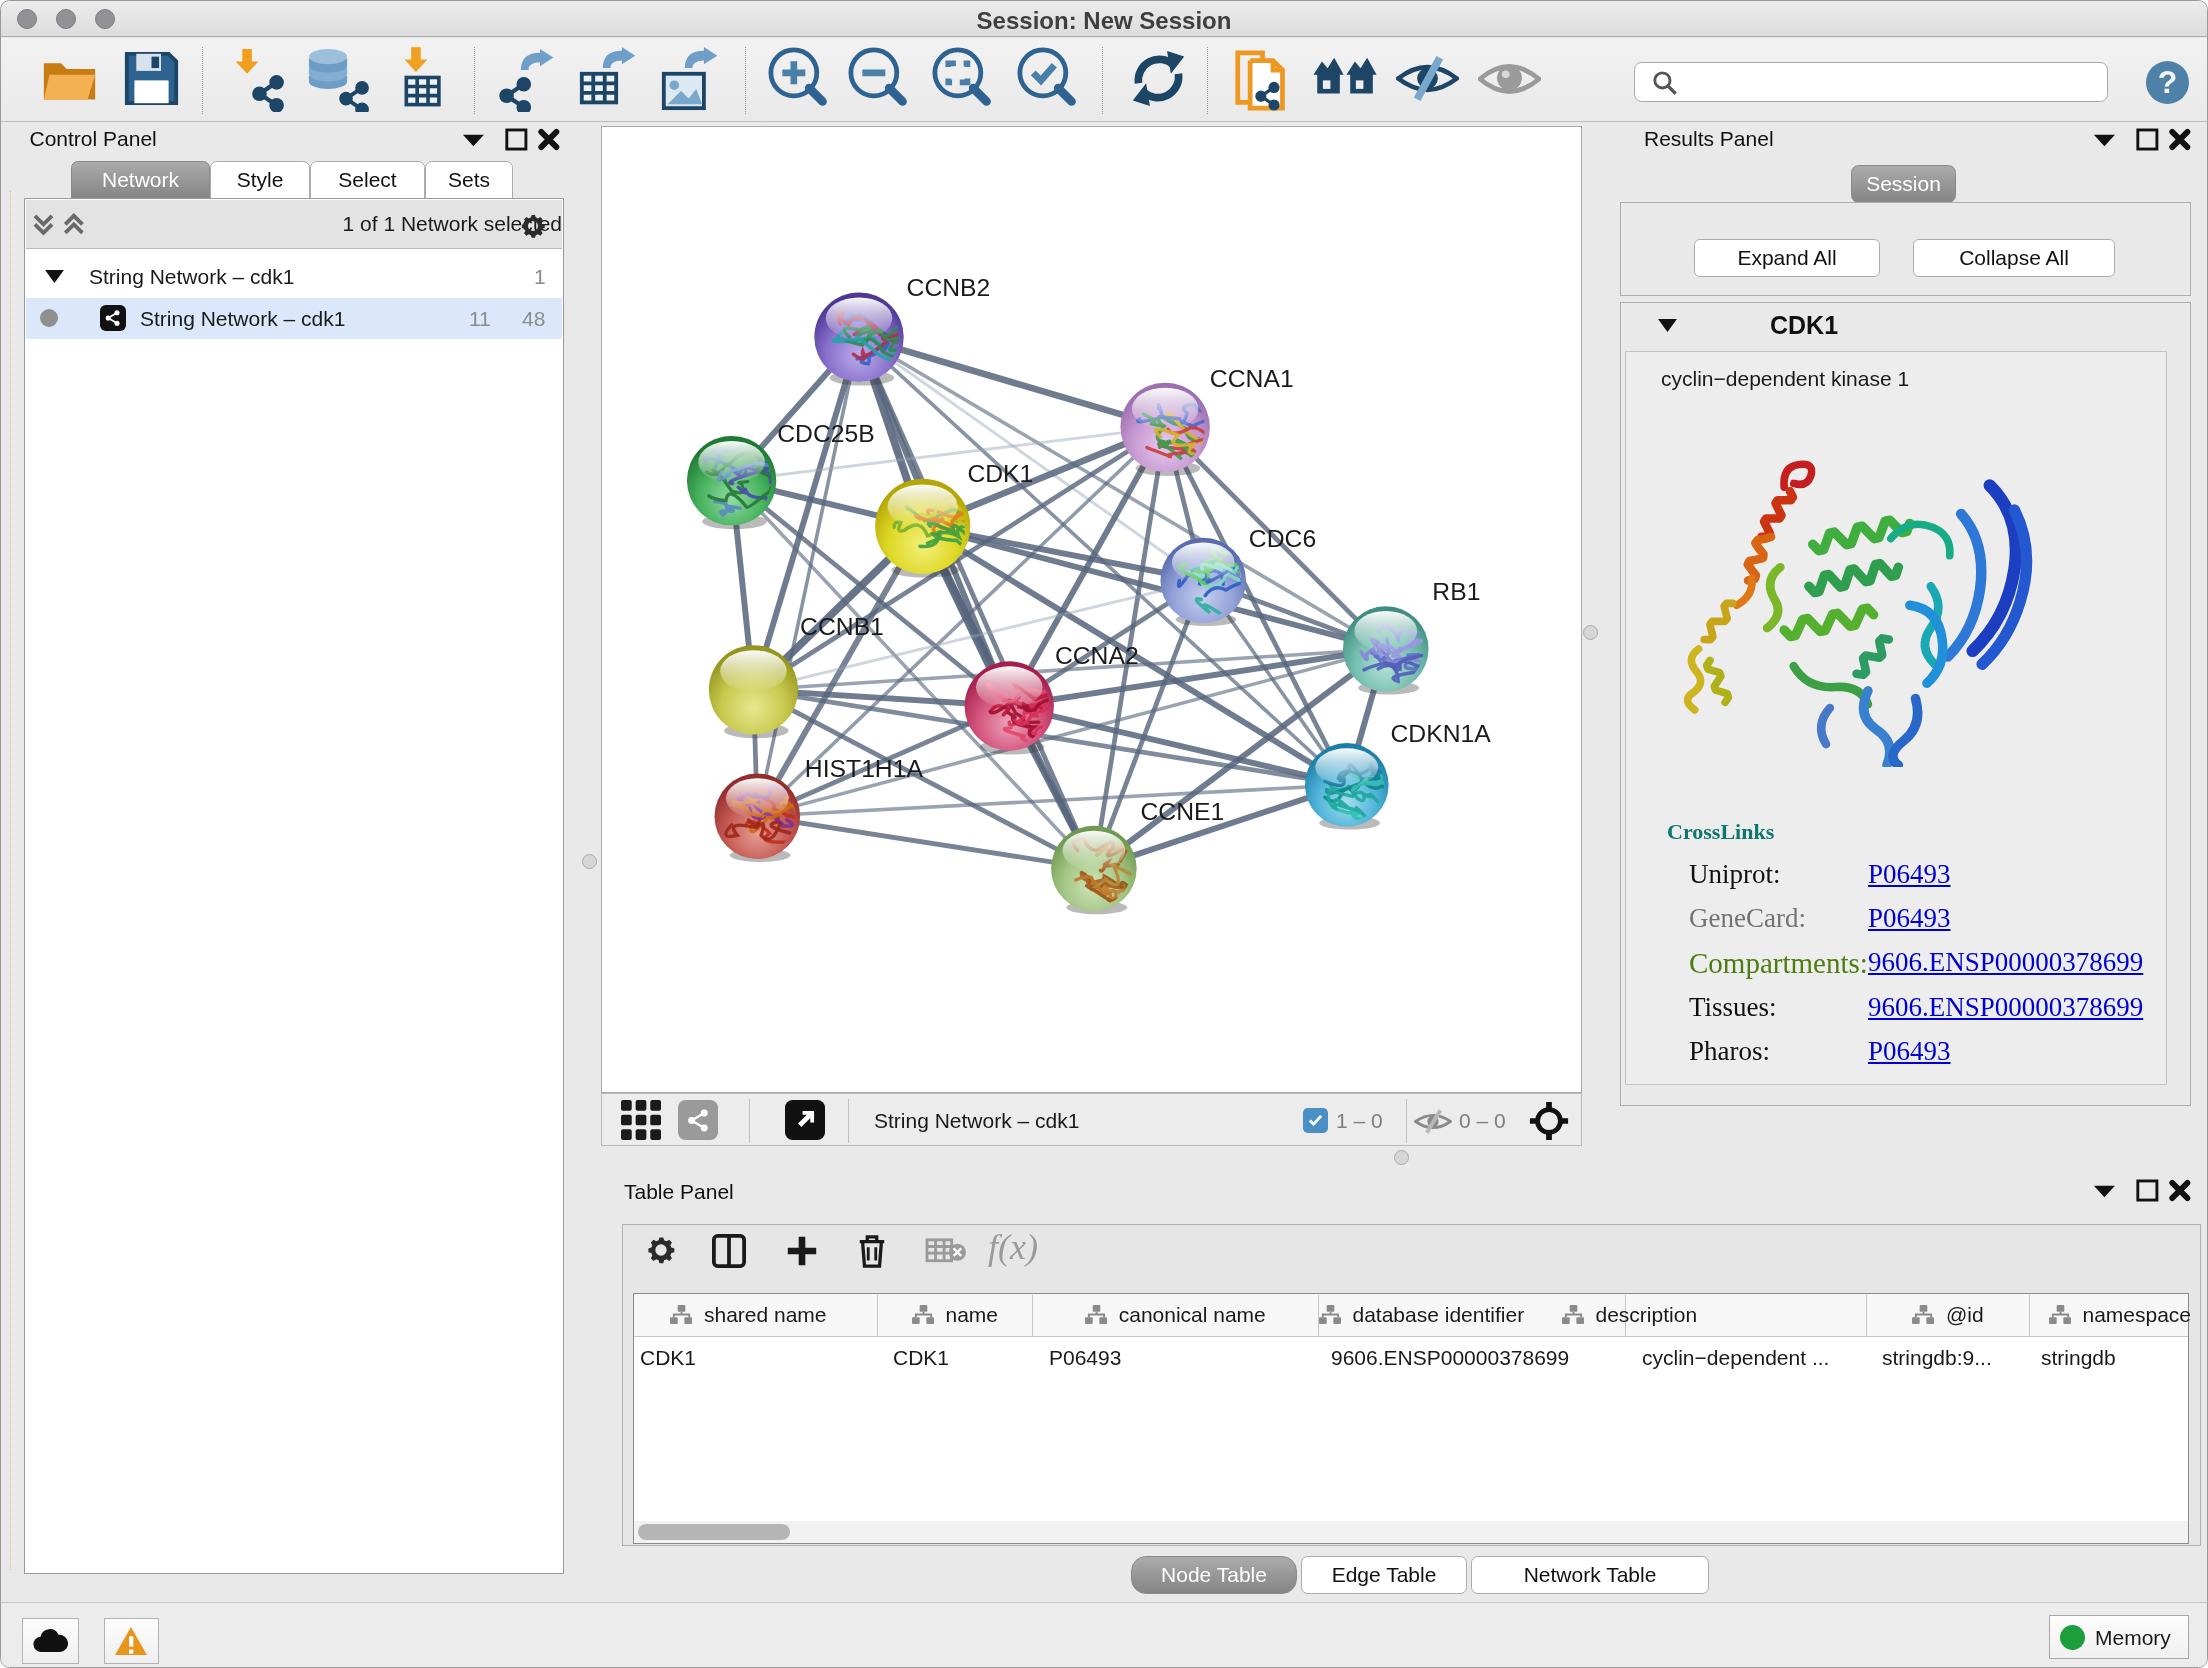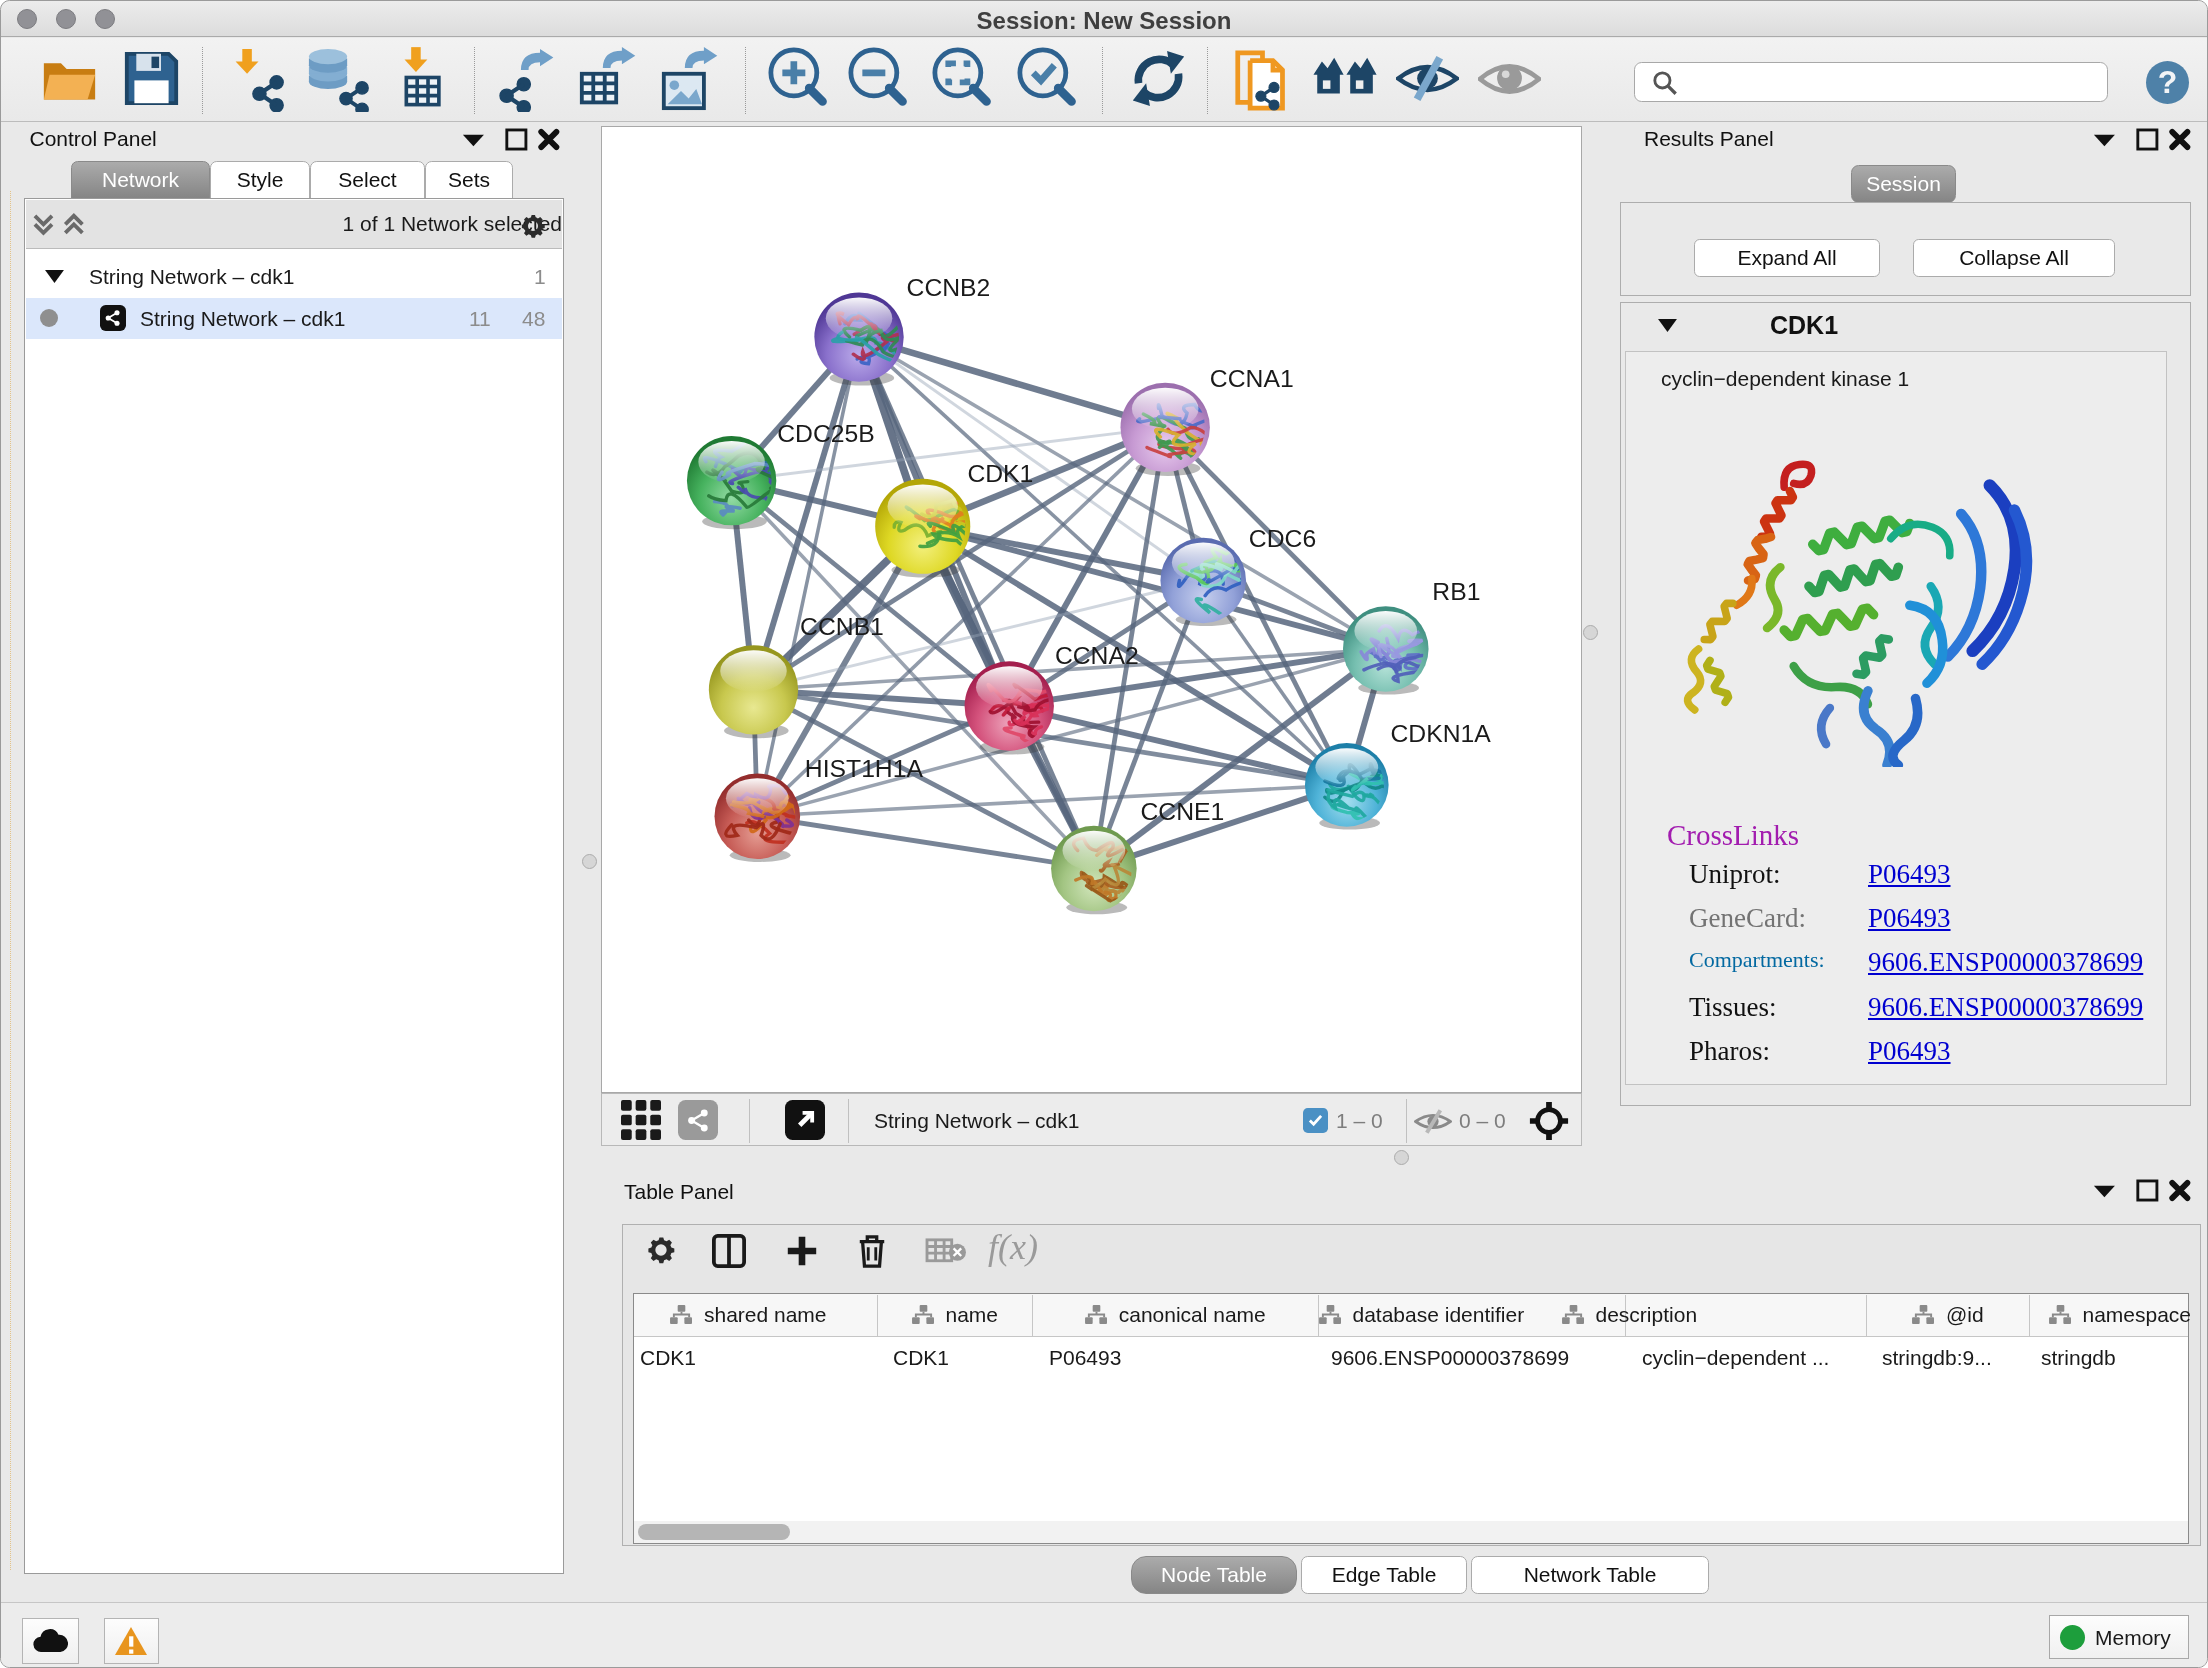--- a/index.html
+++ b/index.html
@@ -665,7 +665,7 @@
       <path d="M168 268 q-16 18 -4 38" stroke="#4a78c8" stroke-width="9"></path>
     </g>
   </svg>
-<div class="abs serif" style="left:1666px;top:818px;font-size:29px;font-weight:normal;color:#a21caf">CrossLinks</div>
+<div class="abs serif" style="left:1666px;top:818px;font-size:22px;font-weight:bold;color:#0f766e">CrossLinks</div>
 <div class="abs serif" style="left:1688px;top:858px;font-size:27px;color:#111">Uniprot:</div>
 <div class="abs link serif" style="left:1867px;top:858px;font-size:27px">P06493</div>
 <div class="abs serif" style="left:1688px;top:902px;font-size:27px;color:#737373">GeneCard:</div>

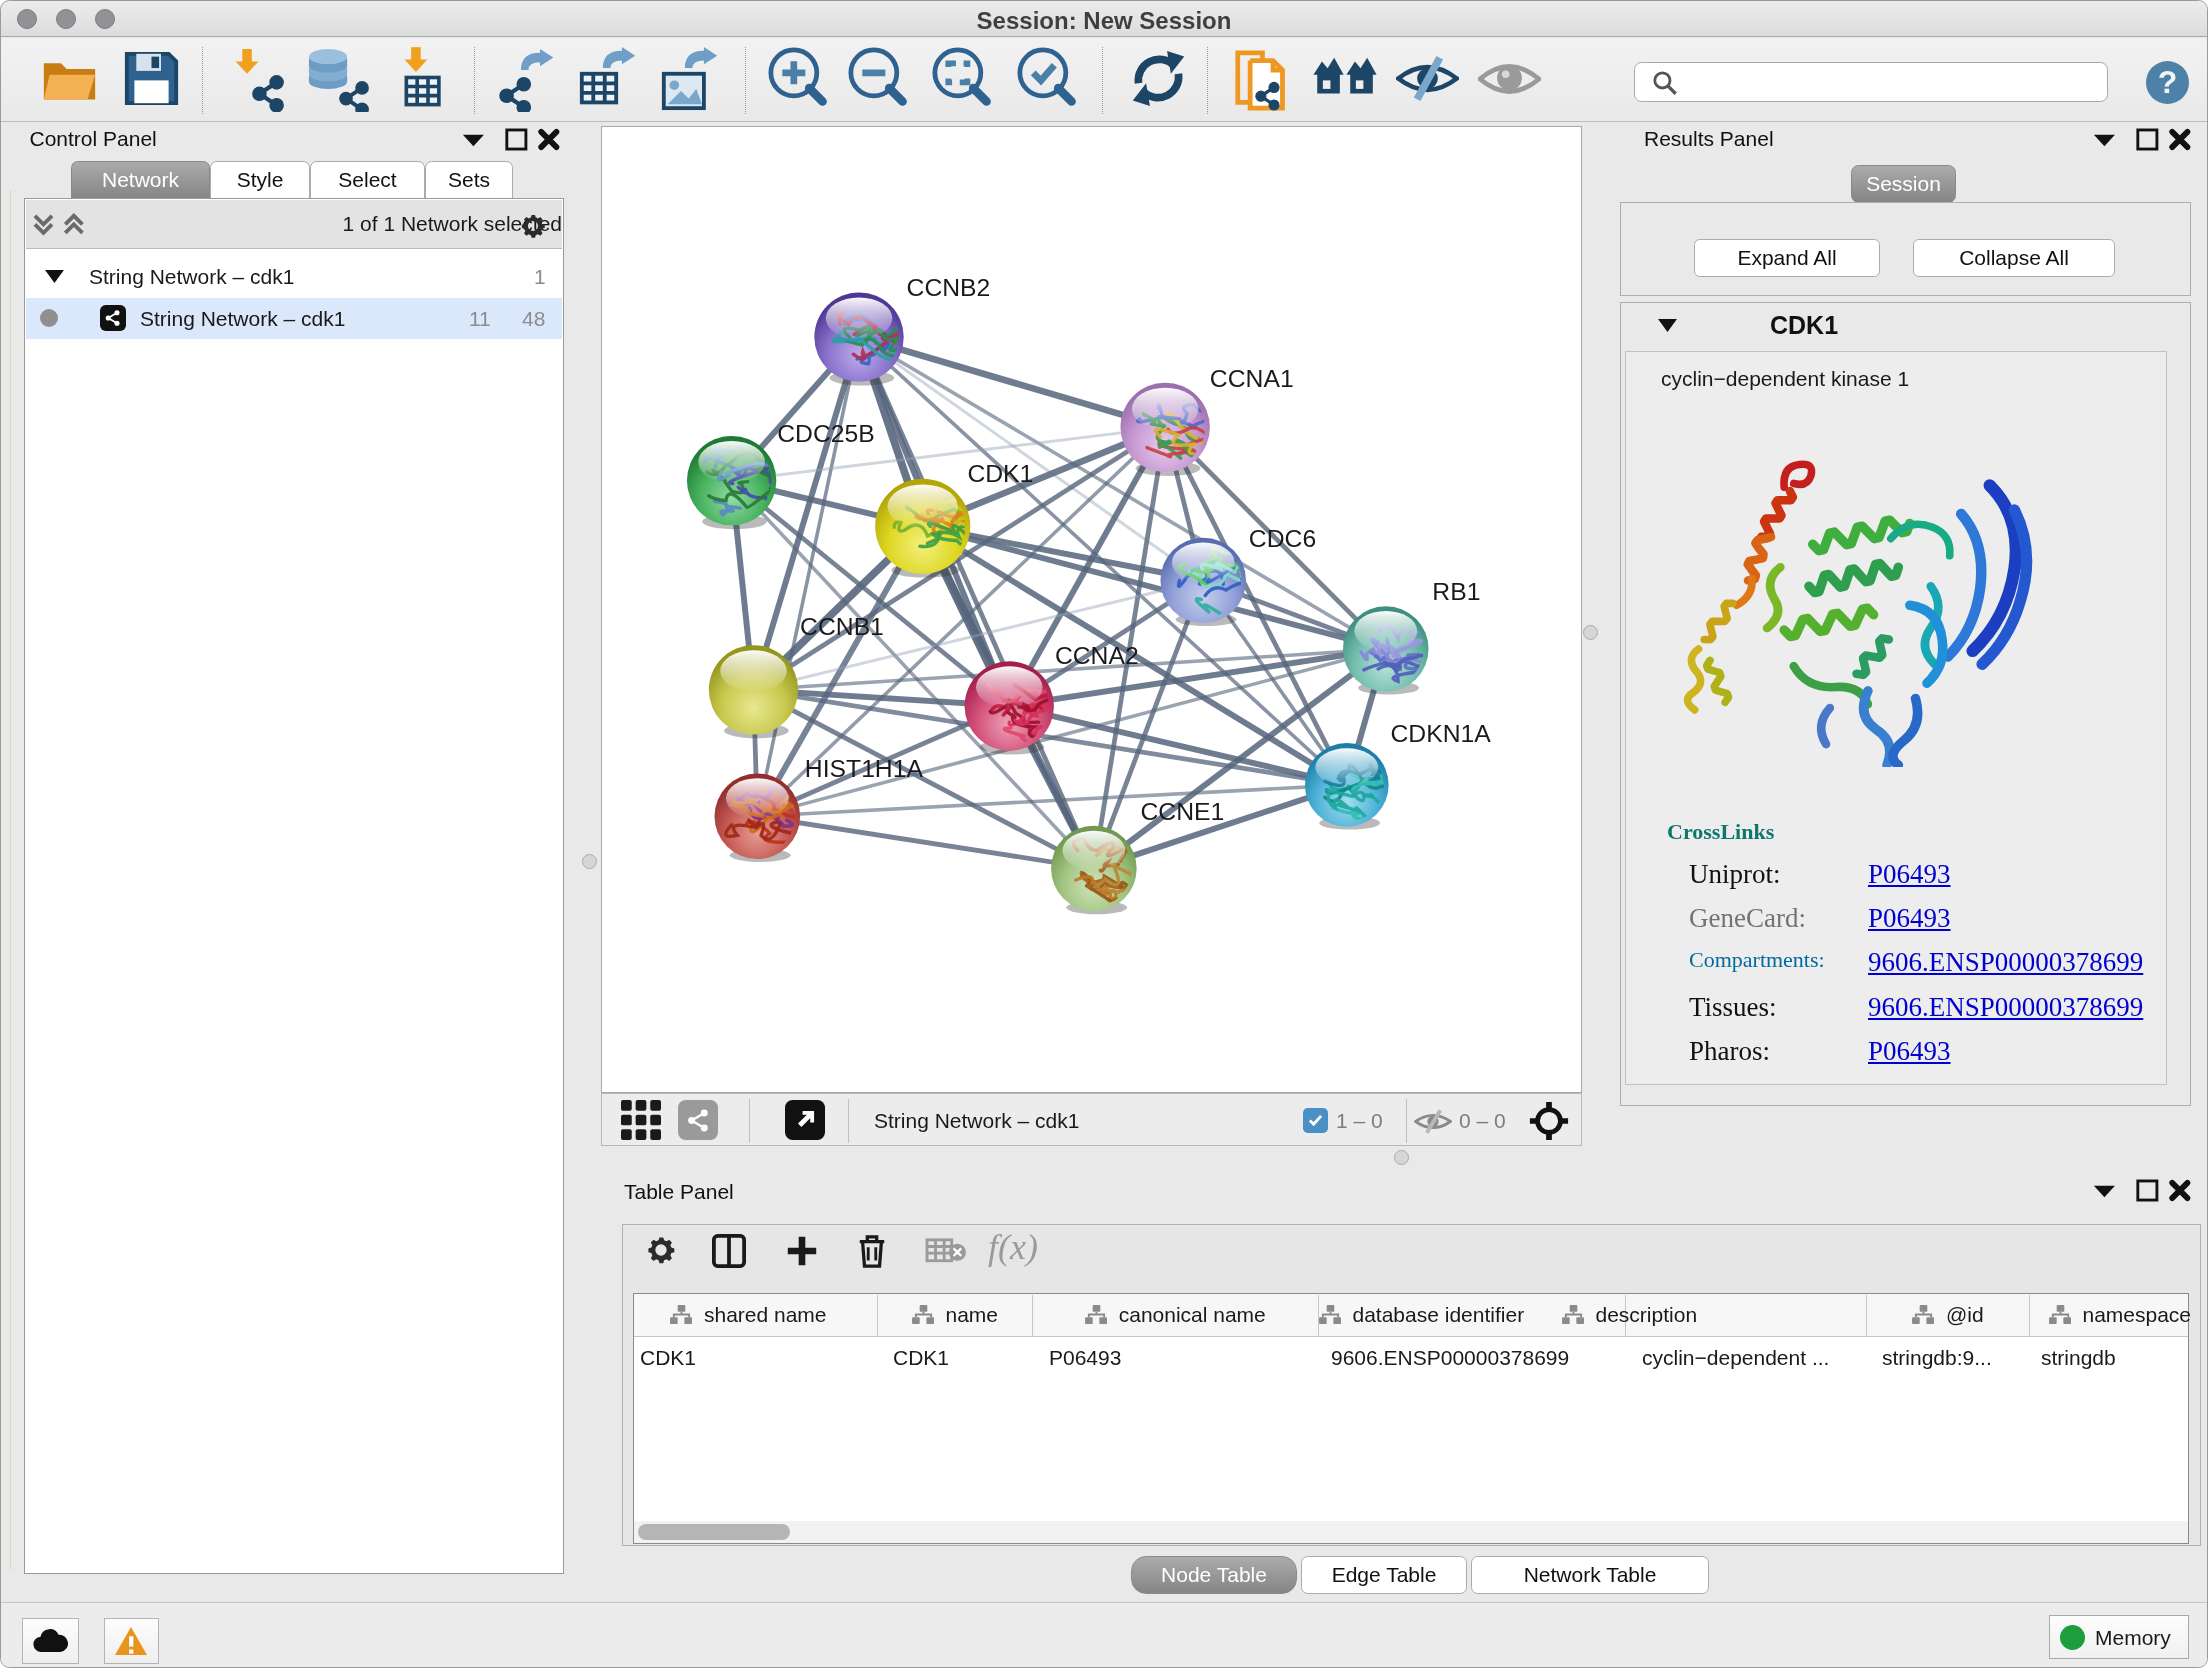--- a/index.html
+++ b/index.html
@@ -670,7 +670,7 @@
 <div class="abs link serif" style="left:1867px;top:858px;font-size:27px">P06493</div>
 <div class="abs serif" style="left:1688px;top:902px;font-size:27px;color:#737373">GeneCard:</div>
 <div class="abs link serif" style="left:1867px;top:902px;font-size:27px">P06493</div>
-<div class="abs serif" style="left:1688px;top:946px;font-size:22px;color:#0369a1">Compartments:</div>
+<div class="abs serif" style="left:1688px;top:946px;font-size:29px;color:#4d7c0f">Compartments:</div>
 <div class="abs link serif" style="left:1867px;top:946px;font-size:27px">9606.ENSP00000378699</div>
 <div class="abs serif" style="left:1688px;top:991px;font-size:27px;color:#111">Tissues:</div>
 <div class="abs link serif" style="left:1867px;top:991px;font-size:27px">9606.ENSP00000378699</div>

